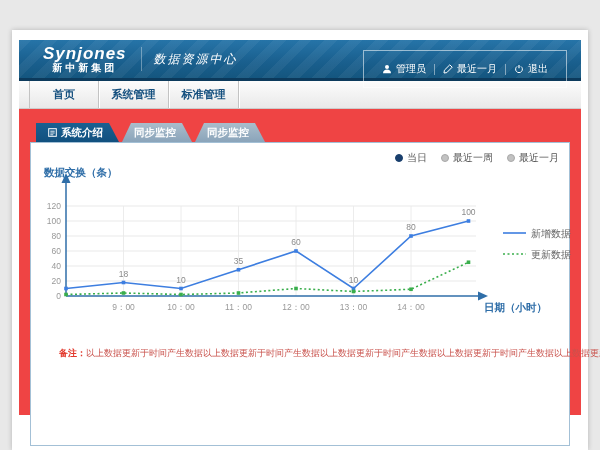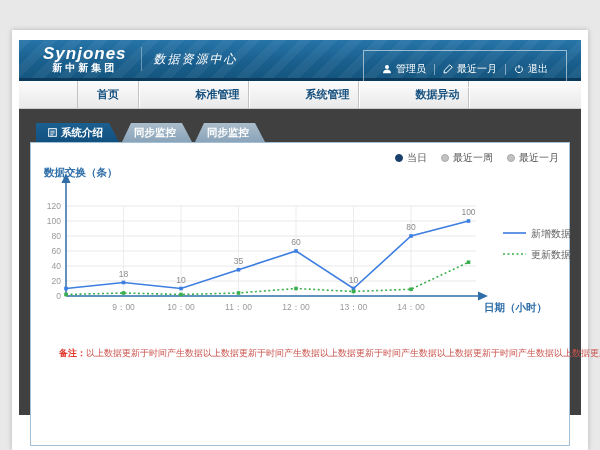--- a/index.html
+++ b/index.html
@@ -29,9 +29,9 @@
   
   .nav { height:28px; background:linear-gradient(180deg,#fcfcfc,#e9e9e9); border-bottom:1px solid #cccccc;
          display:flex; align-items:stretch; padding-left:10px; }
-  .nav-item { width:62px; display:flex; align-items:center; justify-content:center;
+  .nav-item { width:70px; display:flex; align-items:center; justify-content:center;
               font-size:11px; font-weight:bold; color:#15507f; cursor:pointer;
-              border-right:1px solid #c3c3c3; box-shadow:1px 0 0 #ffffff;margin-left:48px; }
+              border-right:1px solid #c3c3c3; box-shadow:1px 0 0 #ffffff; }
   .nav-item:first-child { border-left:1px solid #c3c3c3; }
 
   

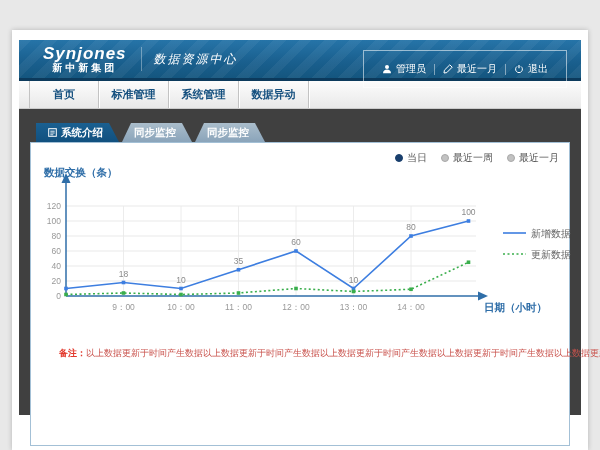--- a/index.html
+++ b/index.html
@@ -102,8 +102,8 @@
 
     <div class="nav">
       <div class="nav-item">首页</div>
+      <div class="nav-item">系统管理</div>
       <div class="nav-item">标准管理</div>
-      <div class="nav-item">系统管理</div>
       <div class="nav-item">数据异动</div>
     </div>
 

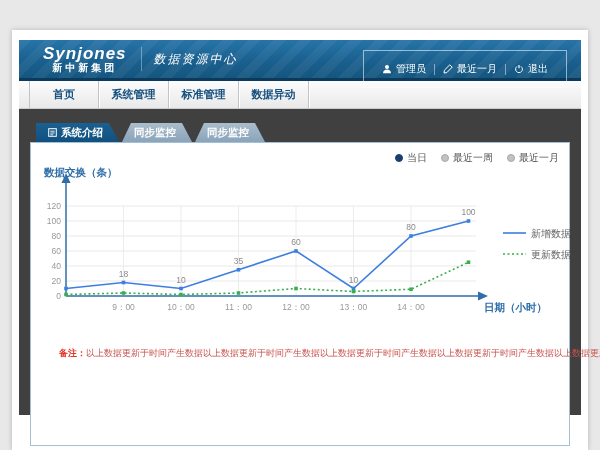--- a/index.html
+++ b/index.html
@@ -104,7 +104,6 @@
       <div class="nav-item">首页</div>
       <div class="nav-item">系统管理</div>
       <div class="nav-item">标准管理</div>
-      <div class="nav-item">数据异动</div>
     </div>
 
     <div class="content">

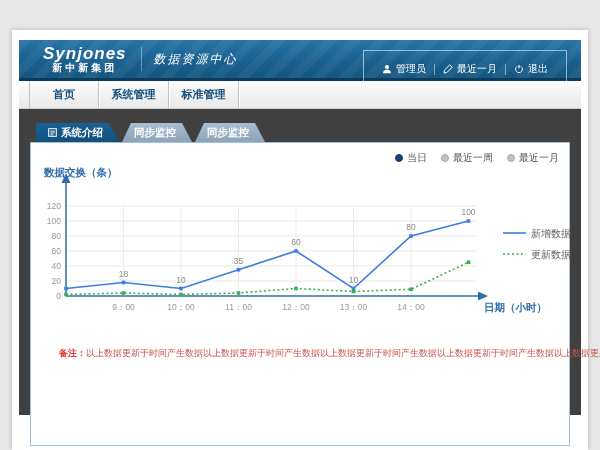--- a/index.html
+++ b/index.html
@@ -35,7 +35,7 @@
   .nav-item:first-child { border-left:1px solid #c3c3c3; }
 
   
-  .content { position:relative; height:306px; background:#404040; }
+  .content { position:relative; height:306px; background:#ef4444; }
   .tabs { position:absolute; left:17px; top:14px; display:flex; gap:3px; }
   .tab { height:19px; display:flex; align-items:center; justify-content:center; gap:4px;
          font-size:10.5px; font-weight:bold; color:#fff; cursor:pointer;

